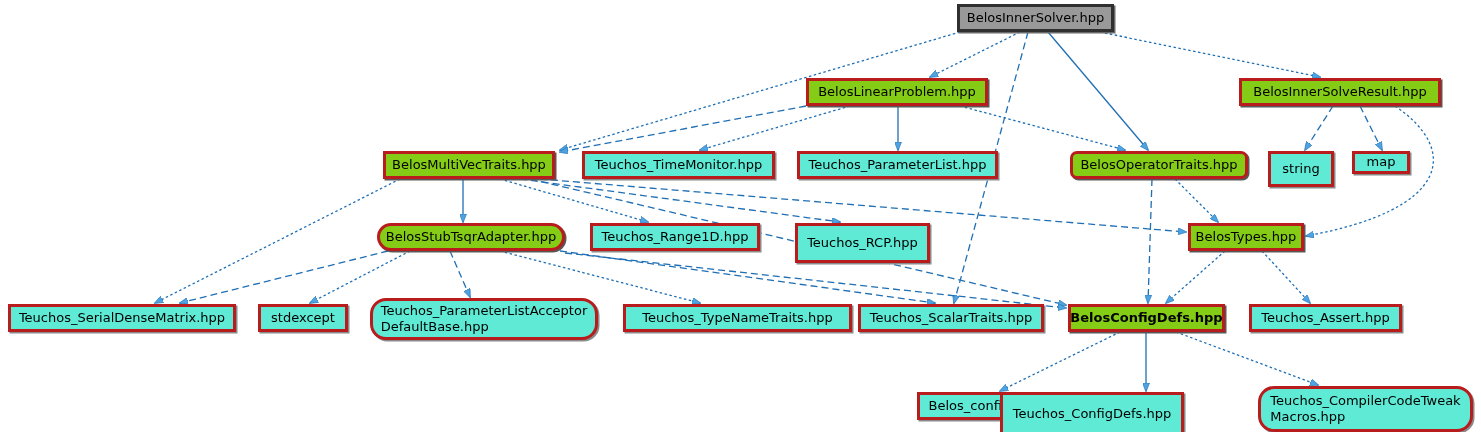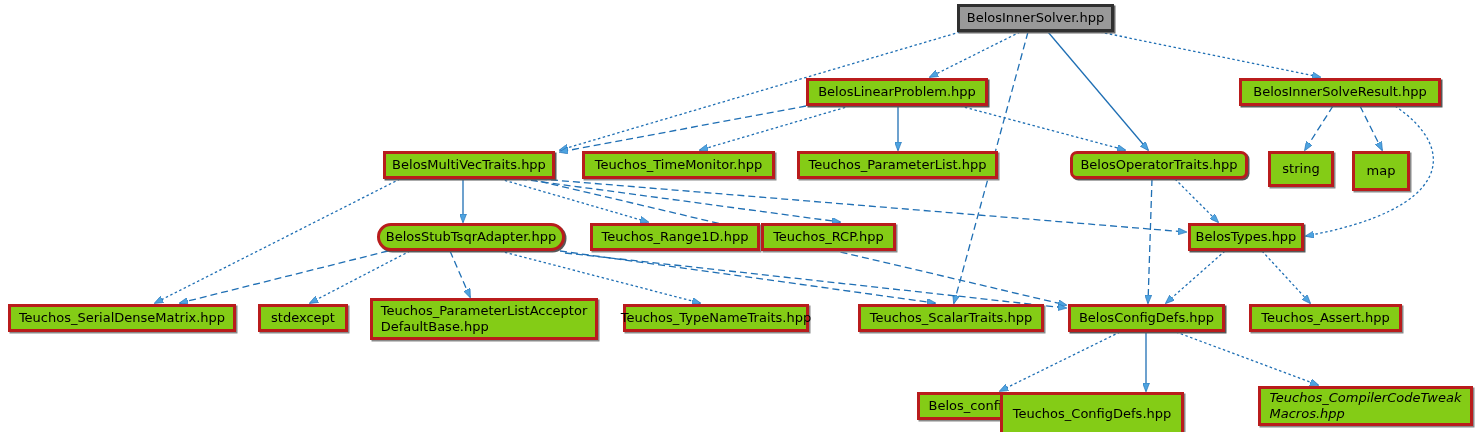--- a/index.html
+++ b/index.html
@@ -9,7 +9,7 @@
   .node{position:absolute;box-sizing:border-box;display:flex;align-items:center;justify-content:center;
         text-align:left;font-size:13px;color:#000000;line-height:1.15;
         border:3px solid #b91c1c;white-space:pre-line;}
-  .node.fill-gray{background:#84cc16;box-shadow:1.5px 1.5px 0 0 #8a8a8a;}
+  .node.fill-gray{background:#5eead4;box-shadow:1.5px 1.5px 0 0 #8a8a8a;}
   .node.fill-white{background:#84cc16;box-shadow:1.5px 1.5px 0 0 #585858;}
   .node.fill-root{background:#999999;box-shadow:1.5px 1.5px 0 0 #6a6a6a;border-color:#303030;}
   .node.two-line{line-height:1.2;}

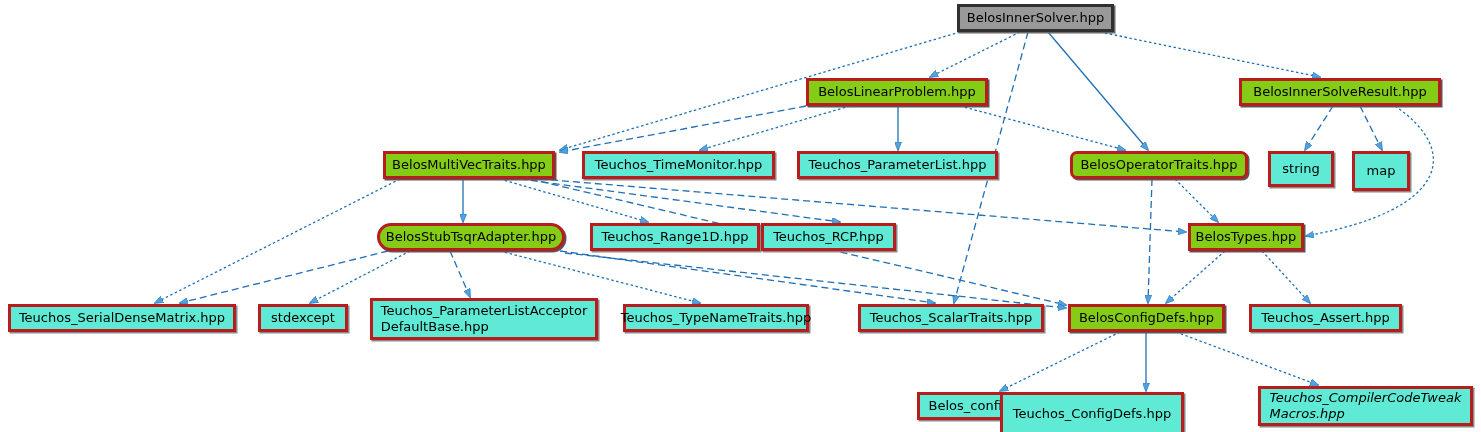--- a/index.html
+++ b/index.html
@@ -69,7 +69,7 @@
       <div class="node fill-gray" style="left: 797px; top: 151px; width: 201px; height: 28px;">Teuchos_ParameterList.hpp</div>
       <div class="node fill-white" style="left: 1070px; top: 151px; width: 178px; height: 28px; border-radius: 7px;">BelosOperatorTraits.hpp</div>
       <div class="node fill-gray" style="left: 1268px; top: 151px; width: 66px; height: 36px;">string</div>
-      <div class="node fill-gray" style="left: 1352px; top: 151px; width: 58px; height: 40px;">map</div>
+      <div class="node fill-gray" style="left: 1352px; top: 151px; width: 58px; height: 23px;">map</div>
       <div class="node fill-white" style="left: 377px; top: 223px; width: 188px; height: 28px; border-radius: 14px;">BelosStubTsqrAdapter.hpp</div>
       <div class="node fill-gray" style="left: 590px; top: 223px; width: 170px; height: 28px;">Teuchos_Range1D.hpp</div>
       <div class="node fill-gray" style="left: 761px; top: 223px; width: 135px; height: 28px;">Teuchos_RCP.hpp</div>

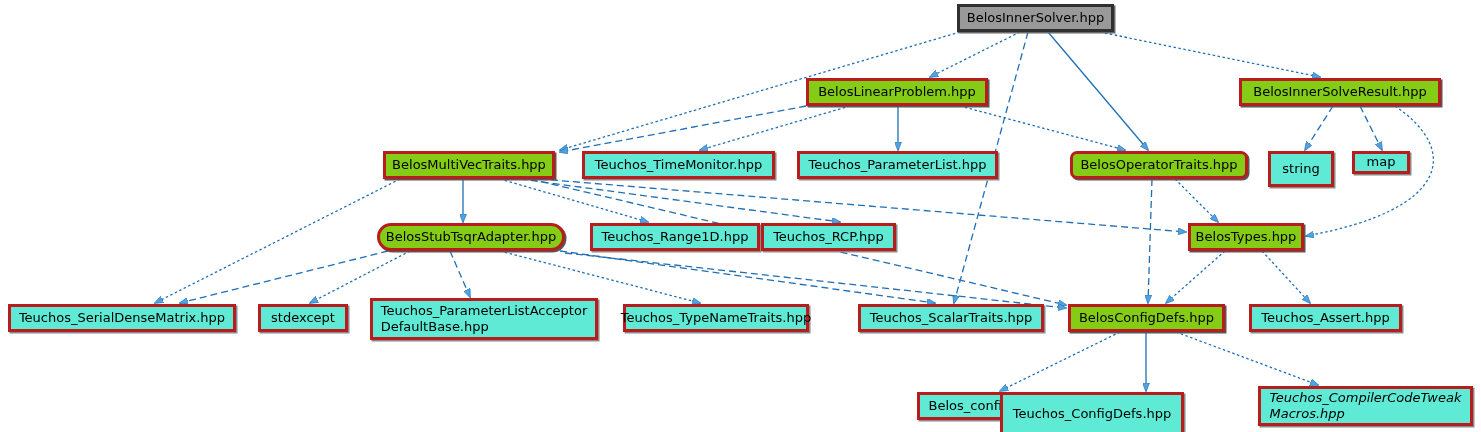--- a/index.html
+++ b/index.html
@@ -72,7 +72,7 @@
       <div class="node fill-gray" style="left: 1352px; top: 151px; width: 58px; height: 23px;">map</div>
       <div class="node fill-white" style="left: 377px; top: 223px; width: 188px; height: 28px; border-radius: 14px;">BelosStubTsqrAdapter.hpp</div>
       <div class="node fill-gray" style="left: 590px; top: 223px; width: 170px; height: 28px;">Teuchos_Range1D.hpp</div>
-      <div class="node fill-gray" style="left: 761px; top: 223px; width: 135px; height: 28px;">Teuchos_RCP.hpp</div>
+      <div class="node fill-gray" style="left: 795px; top: 223px; width: 135px; height: 40px;">Teuchos_RCP.hpp</div>
       <div class="node fill-white" style="left: 1188px; top: 223px; width: 116px; height: 28px;">BelosTypes.hpp</div>
       <div class="node fill-gray" style="left: 8px; top: 304px; width: 228px; height: 28px;">Teuchos_SerialDenseMatrix.hpp</div>
       <div class="node fill-gray" style="left: 258px; top: 304px; width: 90px; height: 28px;">stdexcept</div>

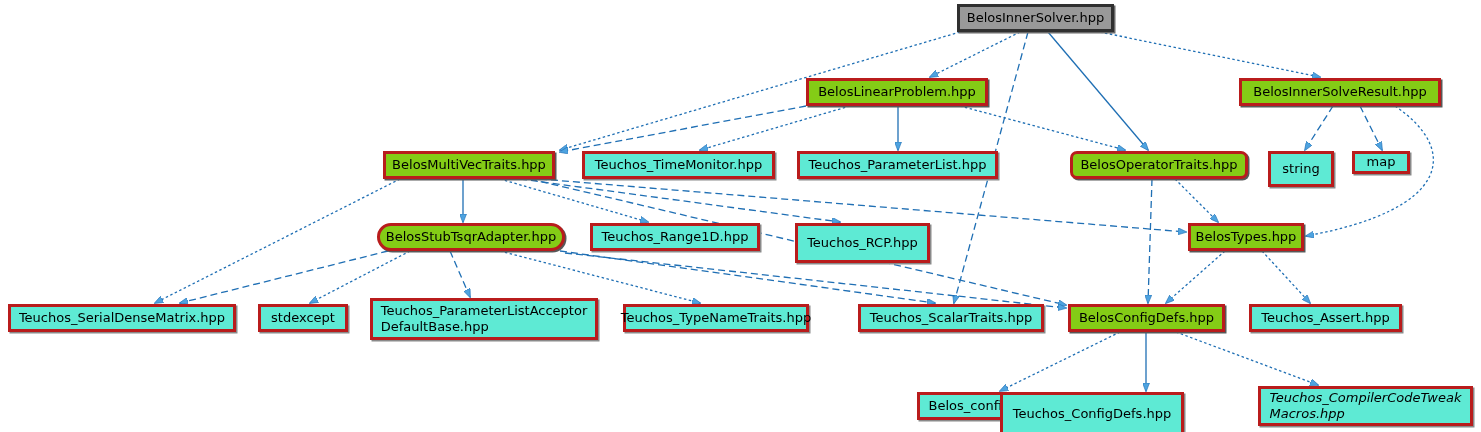--- a/index.html
+++ b/index.html
@@ -12,7 +12,7 @@
   .node.fill-gray{background:#5eead4;box-shadow:1.5px 1.5px 0 0 #8a8a8a;}
   .node.fill-white{background:#84cc16;box-shadow:1.5px 1.5px 0 0 #585858;}
   .node.fill-root{background:#999999;box-shadow:1.5px 1.5px 0 0 #6a6a6a;border-color:#303030;}
-  .node.two-line{line-height:1.2;}
+  .node.two-line{line-height:1.2;border-radius:16px;}
 </style>
 </head>
 <body>

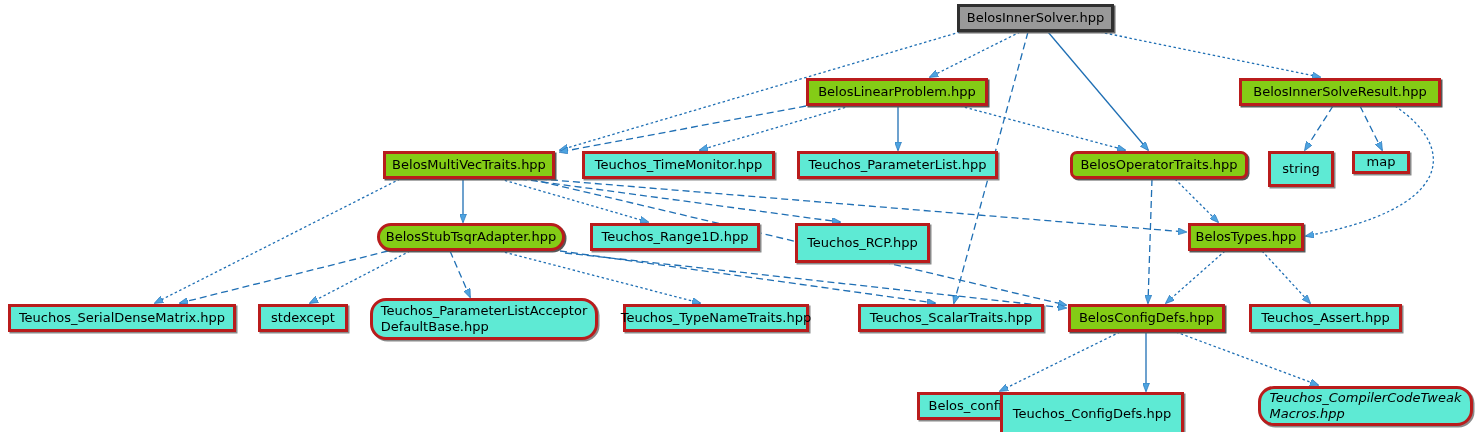--- a/index.html
+++ b/index.html
@@ -78,7 +78,7 @@
       <div class="node fill-gray" style="left: 258px; top: 304px; width: 90px; height: 28px;">stdexcept</div>
       <div class="node fill-gray two-line" style="left: 370px; top: 298px; width: 228px; height: 42px;">Teuchos_ParameterListAcceptor
 DefaultBase.hpp</div>
-      <div class="node fill-gray" style="left: 623px; top: 304px; width: 186px; height: 28px;">Teuchos_TypeNameTraits.hpp</div>
+      <div class="node fill-gray" style="left: 623px; top: 304px; width: 229px; height: 28px;">Teuchos_TypeNameTraits.hpp</div>
       <div class="node fill-gray" style="left: 858px; top: 304px; width: 186px; height: 28px;">Teuchos_ScalarTraits.hpp</div>
       <div class="node fill-white" style="left: 1068px; top: 304px; width: 157px; height: 28px;">BelosConfigDefs.hpp</div>
       <div class="node fill-gray" style="left: 1249px; top: 304px; width: 153px; height: 28px;">Teuchos_Assert.hpp</div>

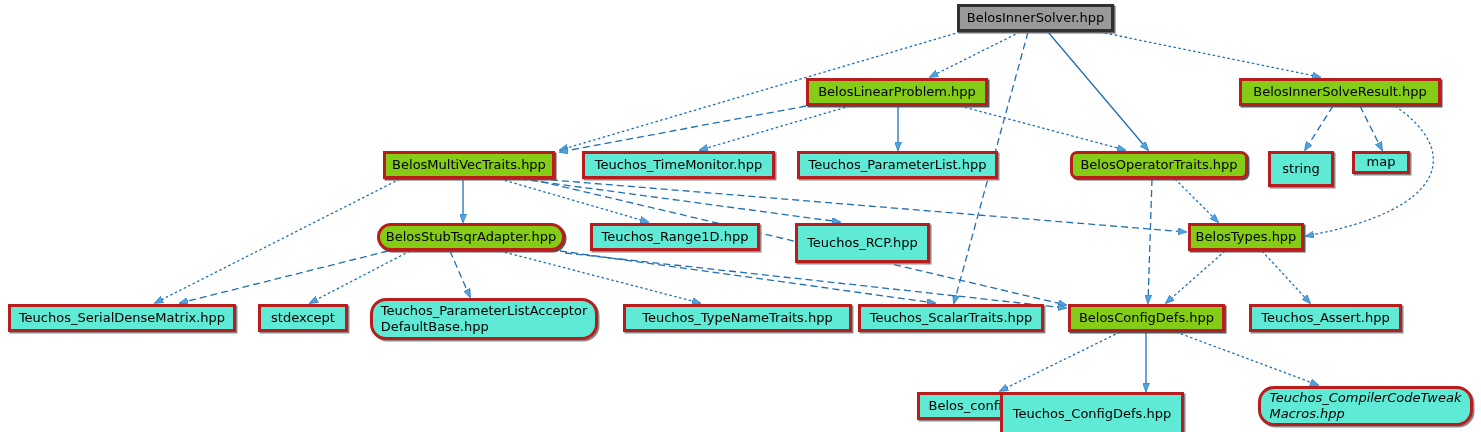--- a/index.html
+++ b/index.html
@@ -80,7 +80,7 @@
 DefaultBase.hpp</div>
       <div class="node fill-gray" style="left: 623px; top: 304px; width: 229px; height: 28px;">Teuchos_TypeNameTraits.hpp</div>
       <div class="node fill-gray" style="left: 858px; top: 304px; width: 186px; height: 28px;">Teuchos_ScalarTraits.hpp</div>
-      <div class="node fill-white" style="left: 1068px; top: 304px; width: 157px; height: 28px;">BelosConfigDefs.hpp</div>
+      <div class="node fill-white" style="left: 1068px; top: 304px; width: 157px; height: 28px; font-weight: bold;">BelosConfigDefs.hpp</div>
       <div class="node fill-gray" style="left: 1249px; top: 304px; width: 153px; height: 28px;">Teuchos_Assert.hpp</div>
       <div class="node fill-gray" style="left: 917px; top: 392px; width: 117px; height: 28px;">Belos_config.h</div>
       <div class="node fill-gray" style="left: 1000px; top: 392px; width: 184px; height: 44px;">Teuchos_ConfigDefs.hpp</div>

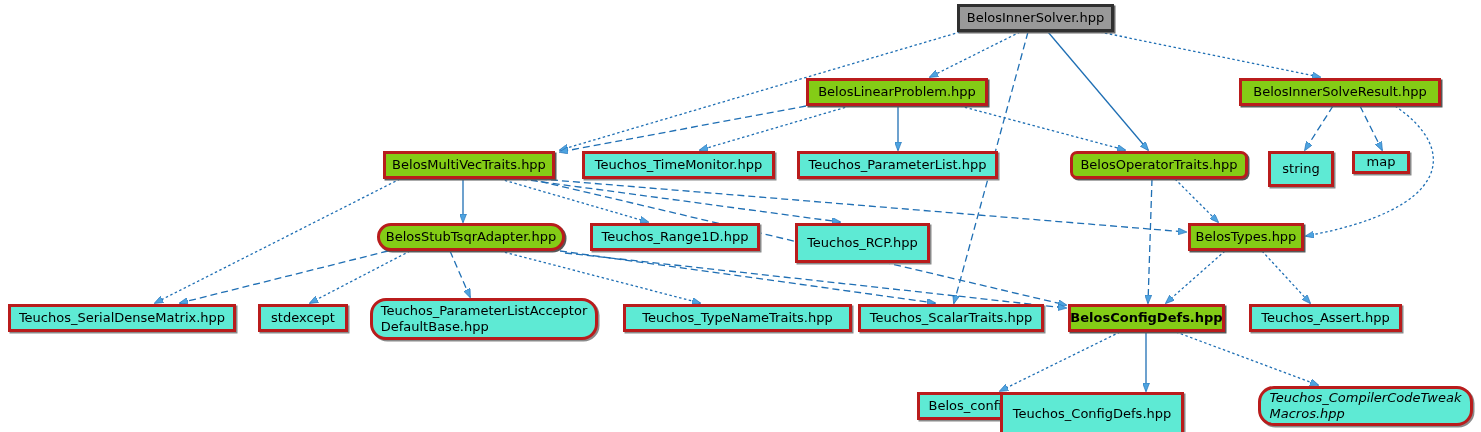--- a/index.html
+++ b/index.html
@@ -84,7 +84,7 @@
       <div class="node fill-gray" style="left: 1249px; top: 304px; width: 153px; height: 28px;">Teuchos_Assert.hpp</div>
       <div class="node fill-gray" style="left: 917px; top: 392px; width: 117px; height: 28px;">Belos_config.h</div>
       <div class="node fill-gray" style="left: 1000px; top: 392px; width: 184px; height: 44px;">Teuchos_ConfigDefs.hpp</div>
-      <div class="node fill-gray two-line" style="left: 1258px; top: 386px; width: 215px; height: 40px; font-style: italic;">Teuchos_CompilerCodeTweak
+      <div class="node fill-gray two-line" style="left: 1258px; top: 386px; width: 215px; height: 46px;">Teuchos_CompilerCodeTweak
 Macros.hpp</div>
     </div>
 

